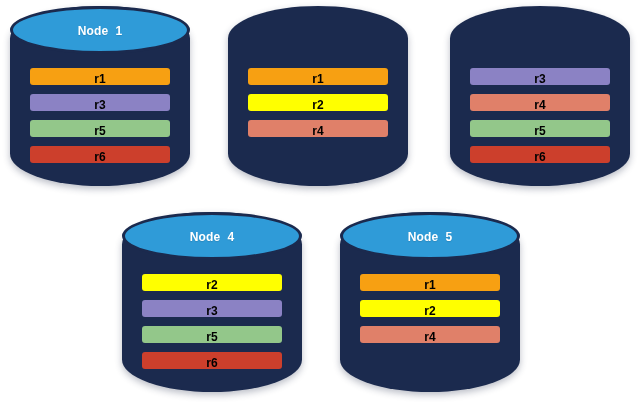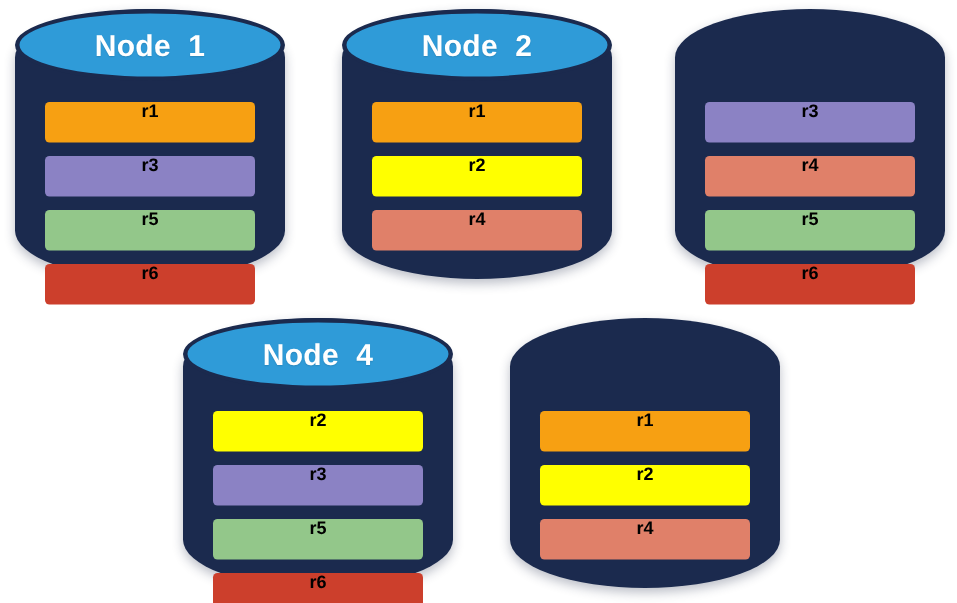--- a/index.html
+++ b/index.html
@@ -56,7 +56,7 @@
   .node-title {
     color: #ffffff;
     font-weight: bold;
-    font-size: 20px;
+    font-size: 12px;
     letter-spacing: 0.2px;
     white-space: pre;
     text-shadow: 0 1px 1px rgba(0,0,0,0.12);

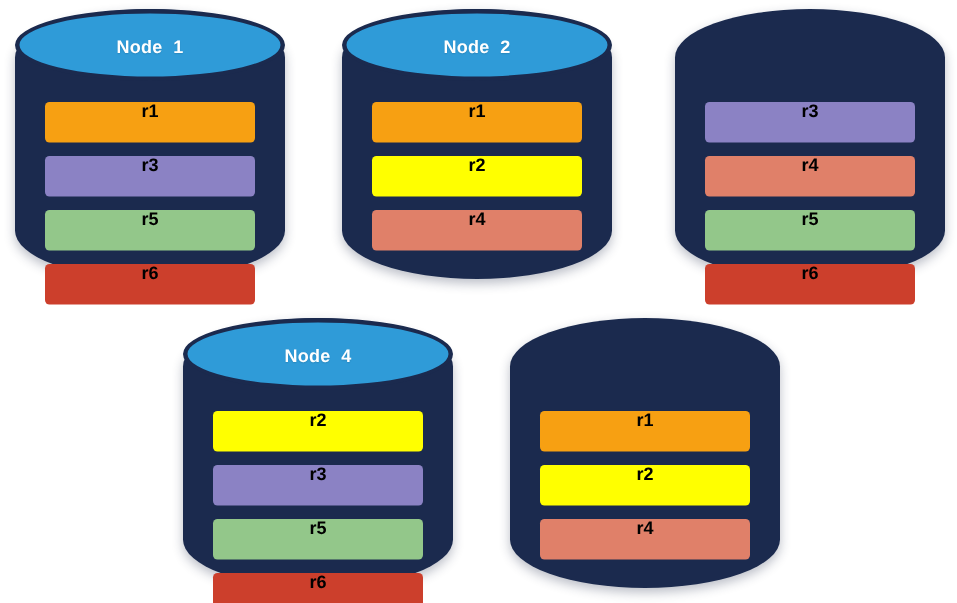--- a/index.html
+++ b/index.html
@@ -121,9 +121,6 @@
     </div>
     <div class="node" style="left: 228px; top: 6px; width: 180px; height: 180px;">
       <div class="cyl-body" style="background: rgb(27, 42, 78);"></div>
-      <div class="cyl-top" style="background: rgb(47, 155, 216); border-color: rgb(27, 42, 78);">
-        <span class="node-title" style="color: rgb(255, 255, 255);">Node  2</span>
-      </div>
       <div class="bars" style="top: 62px;">
         <div class="bar" style="background: rgb(247, 160, 18);">
           <span class="bar-label" style="color: rgb(0, 0, 0);">r1</span>

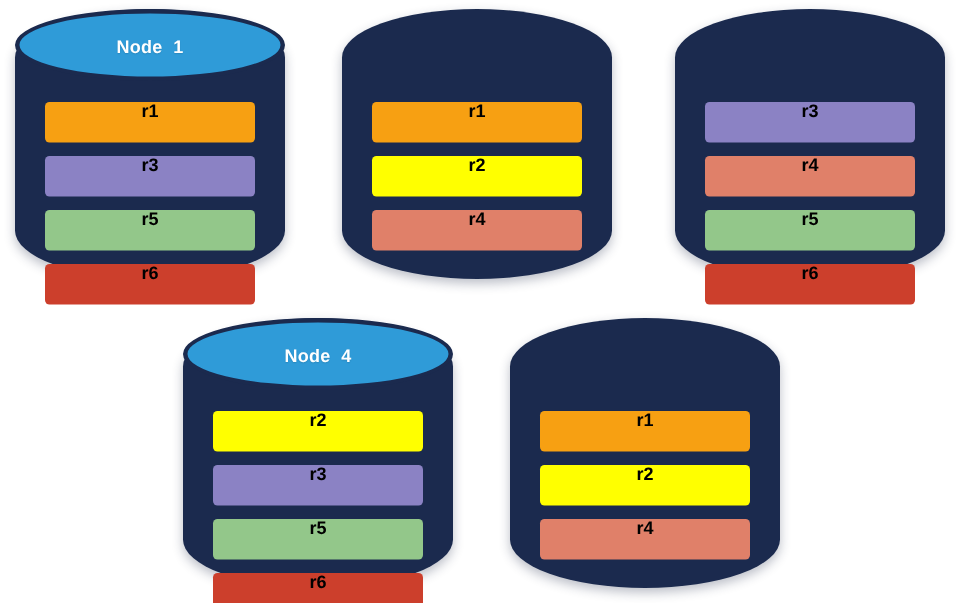--- a/index.html
+++ b/index.html
@@ -78,10 +78,10 @@
 
   .bar {
     width: 78%;
-    height: 27px;
+    height: 17px;
     border-radius: 3px;
     display: flex;
-    align-items: flex-start;
+    align-items: flex-end;
     justify-content: center;
     box-sizing: border-box;
   }

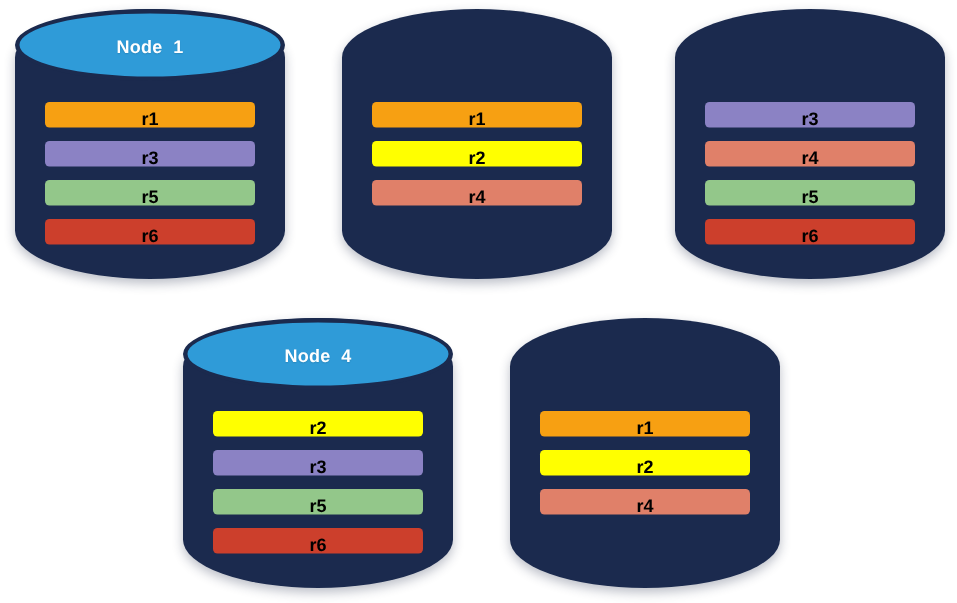--- a/index.html
+++ b/index.html
@@ -172,6 +172,9 @@
     </div>
     <div class="node" style="left: 340px; top: 212px; width: 180px; height: 180px;">
       <div class="cyl-body" style="background: rgb(27, 42, 78);"></div>
+      <div class="cyl-top" style="background: rgb(47, 155, 216); border-color: rgb(27, 42, 78);">
+        <span class="node-title" style="color: rgb(255, 255, 255);">Node  5</span>
+      </div>
       <div class="bars" style="top: 62px;">
         <div class="bar" style="background: rgb(247, 160, 18);">
           <span class="bar-label" style="color: rgb(0, 0, 0);">r1</span>

